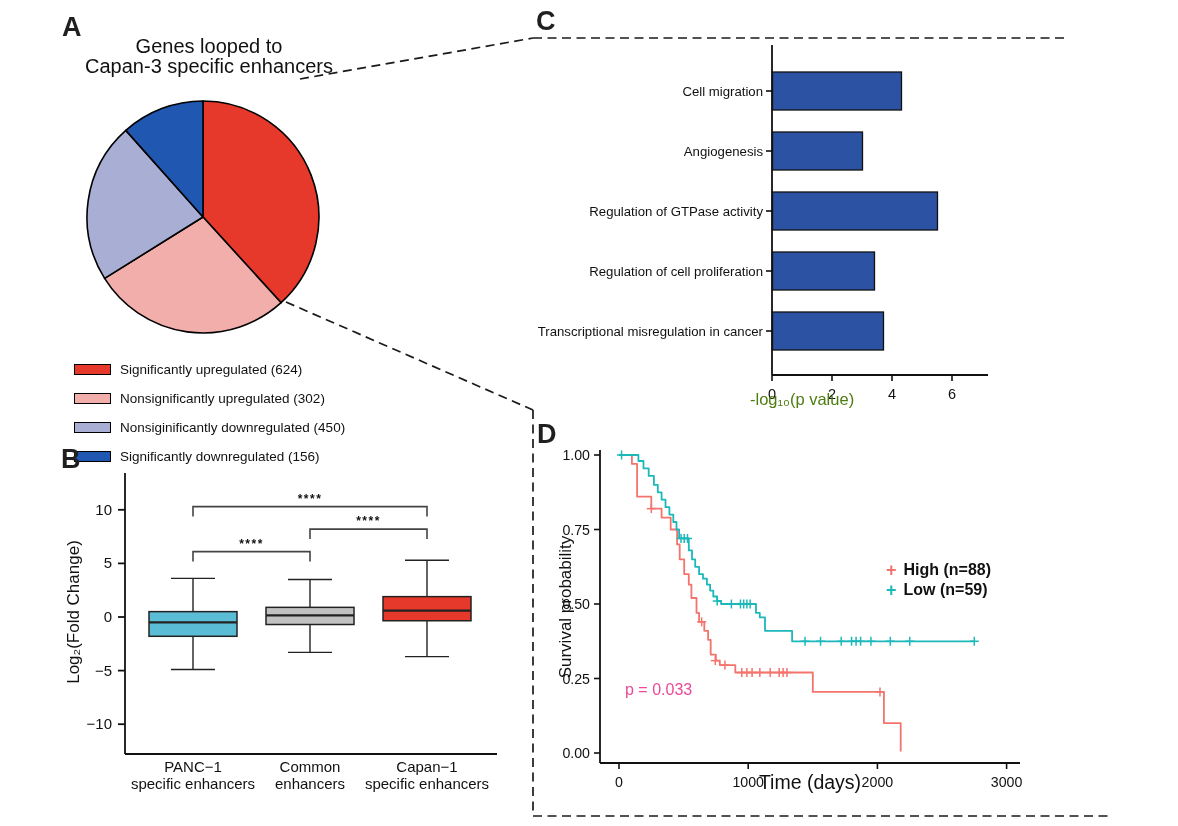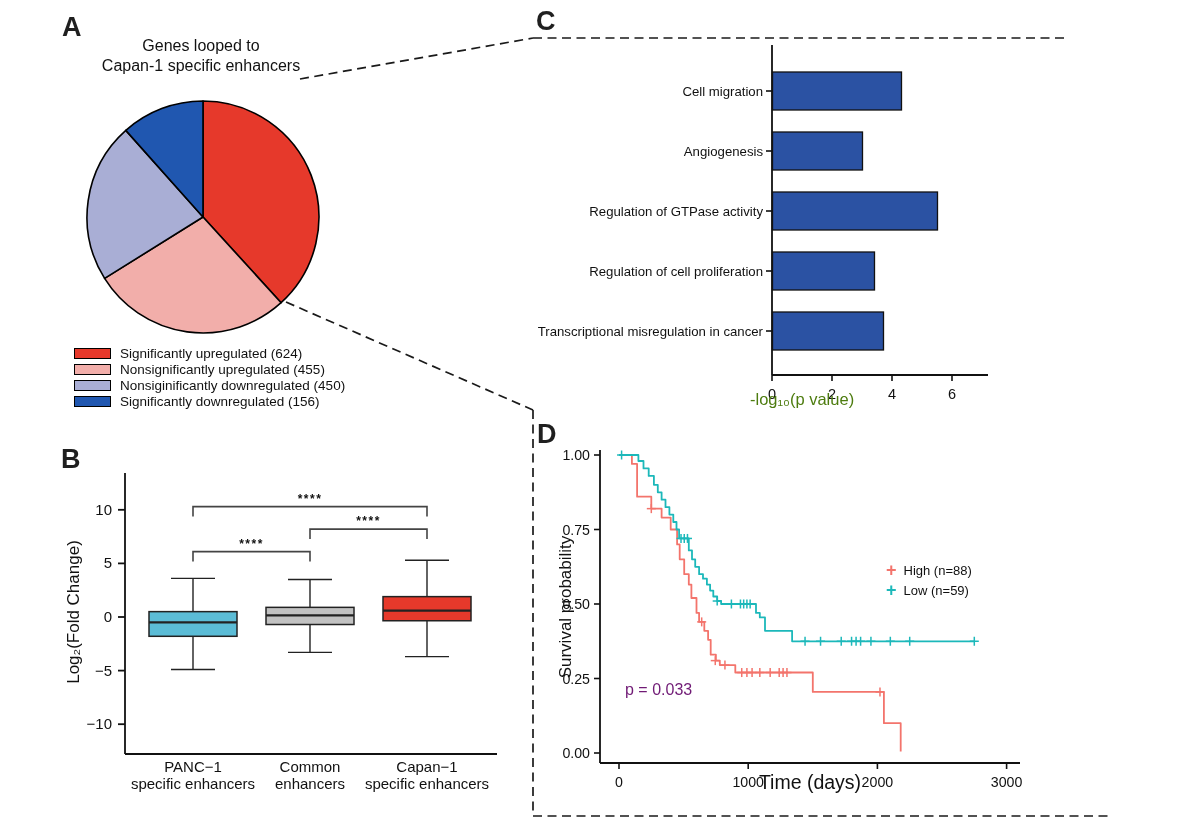--- a/index.html
+++ b/index.html
@@ -7,8 +7,8 @@
   .page { position:relative; width:1178px; height:826px; background:#ffffff; overflow:hidden; }
   .panel-letter { position:absolute; font-size:27px; font-weight:700; color:#1f1f1f; }
   .abs { position:absolute; }
-  .pie-title { position:absolute; left:60px; top:36px; width:282px; text-align:center;
-               font-size:16px; line-height:20px; color:#111; }
+  .pie-title { position:absolute; left:68px; top:36px; width:282px; text-align:center;
+               font-size:20px; line-height:20px; color:#111; }
   .legend-a { position:absolute; left:74px; top:347px; }
   .legend-a .row { display:flex; align-items:center; margin-bottom:3px; height:13px; }
   .legend-a .swatch { width:37px; height:11.5px; border:1.6px solid #000; margin-right:9px; flex:none; }

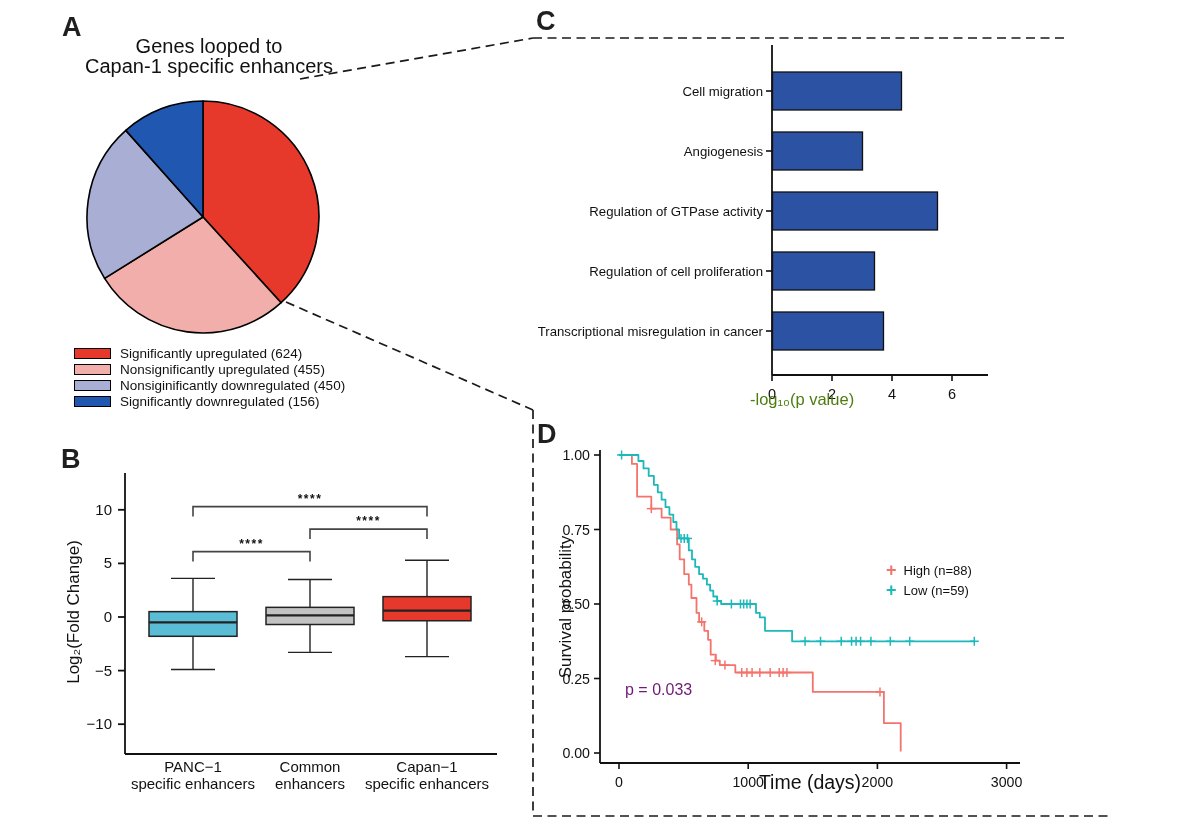--- a/index.html
+++ b/index.html
@@ -41,7 +41,7 @@
   <div class="pie-title">
 
     <div>Genes looped to</div>
-    <div>Capan-1 specific enhancers</div>
+    <div>Capan-3 specific enhancers</div>
   </div>
   <svg id="pie-svg" style="left:84px;top:94px;" width="240" height="244">
       <path d="M 119 123 L 119.0 7.0 A 116 116 0 0 1 197.1 208.7 Z" fill="#e6392b" stroke="#000" stroke-width="1.6" stroke-linejoin="round"></path>

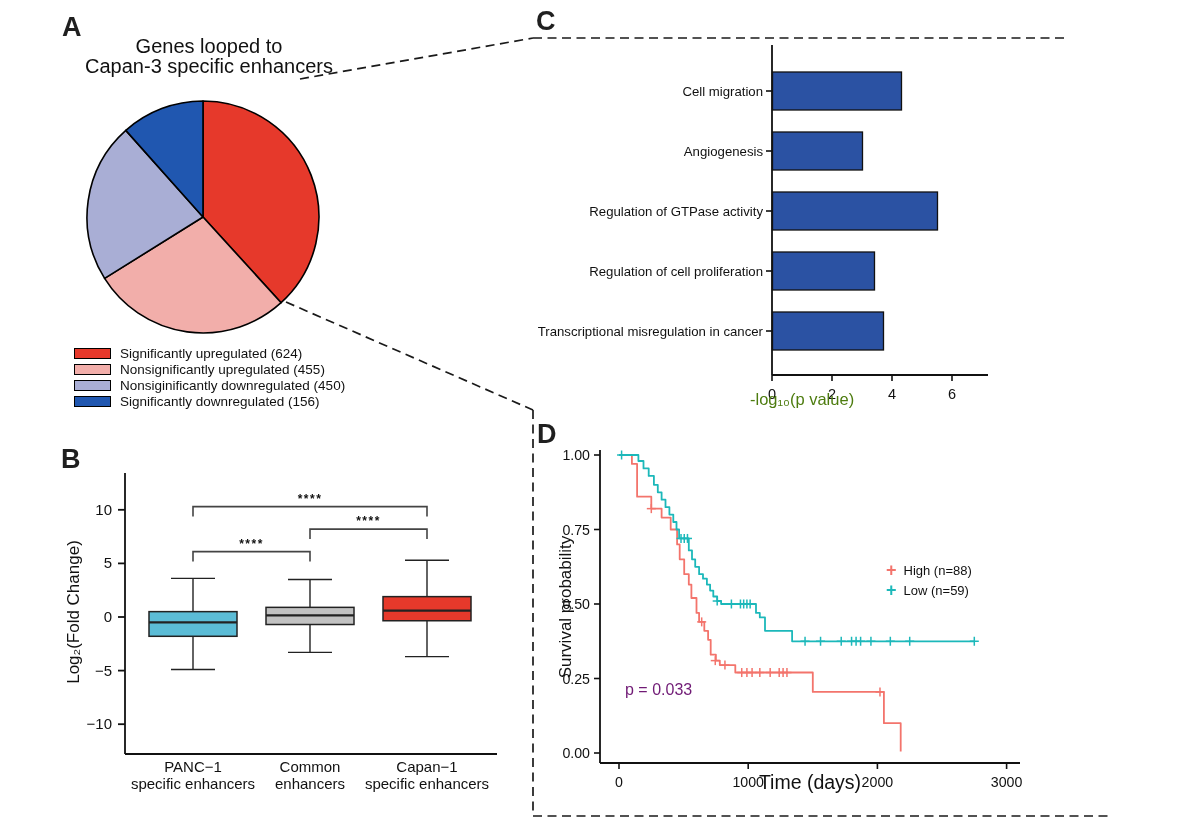--- a/index.html
+++ b/index.html
@@ -10,7 +10,7 @@
   .pie-title { position:absolute; left:68px; top:36px; width:282px; text-align:center;
                font-size:20px; line-height:20px; color:#111; }
   .legend-a { position:absolute; left:74px; top:347px; }
-  .legend-a .row { display:flex; align-items:center; margin-bottom:3px; height:13px; }
+  .legend-a .row { display:flex; align-items:center; margin-bottom:3px; height:13px;margin-top:16px; }
   .legend-a .swatch { width:37px; height:11.5px; border:1.6px solid #000; margin-right:9px; flex:none; }
   .legend-a .lab { font-size:13.5px; color:#111; white-space:nowrap; }
   .vlabel { position:absolute; transform:translate(-50%,-50%) rotate(-90deg); white-space:nowrap;

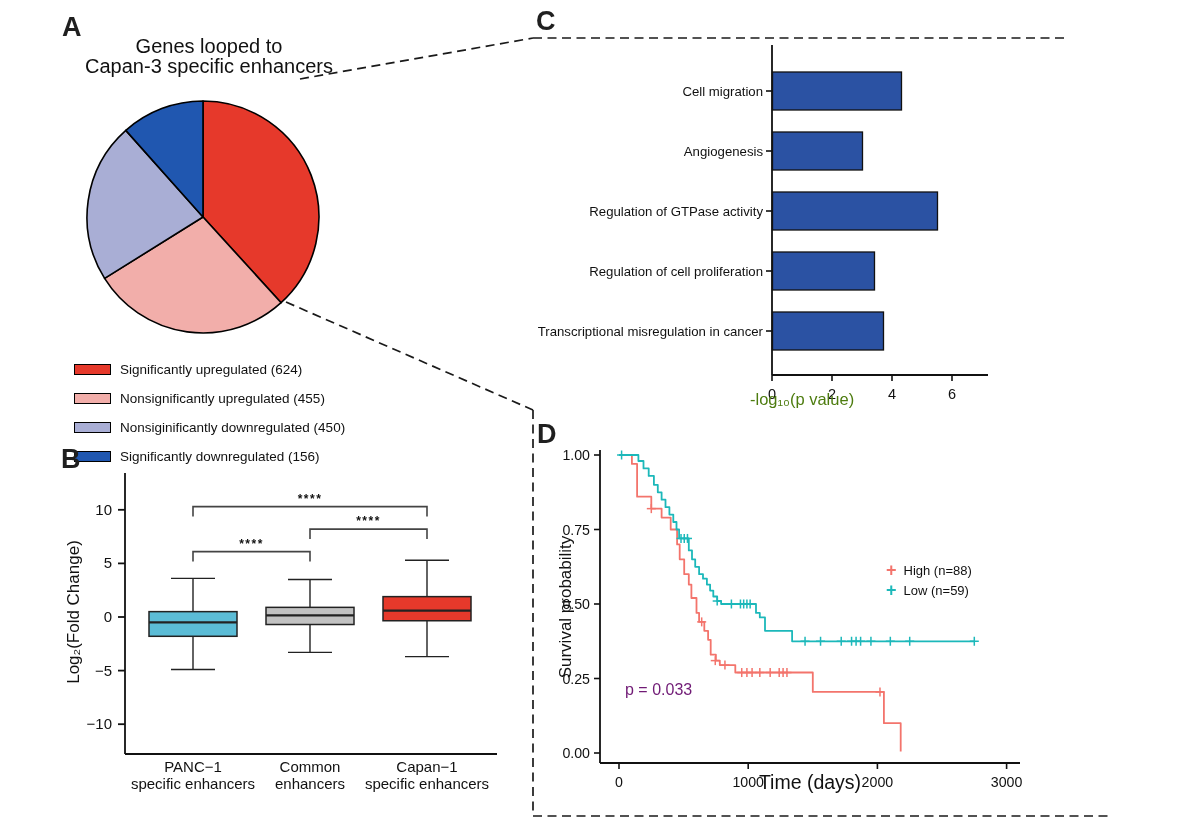--- a/index.html
+++ b/index.html
@@ -56,7 +56,7 @@
     </div>
     <div class="row">
       <span class="swatch" style="background: rgb(242, 174, 170);"></span>
-      <span class="lab">Nonsignificantly upregulated (455)</span>
+      <span class="lab">Nonsignificantly upregulated (302)</span>
     </div>
     <div class="row">
       <span class="swatch" style="background: rgb(169, 174, 213);"></span>

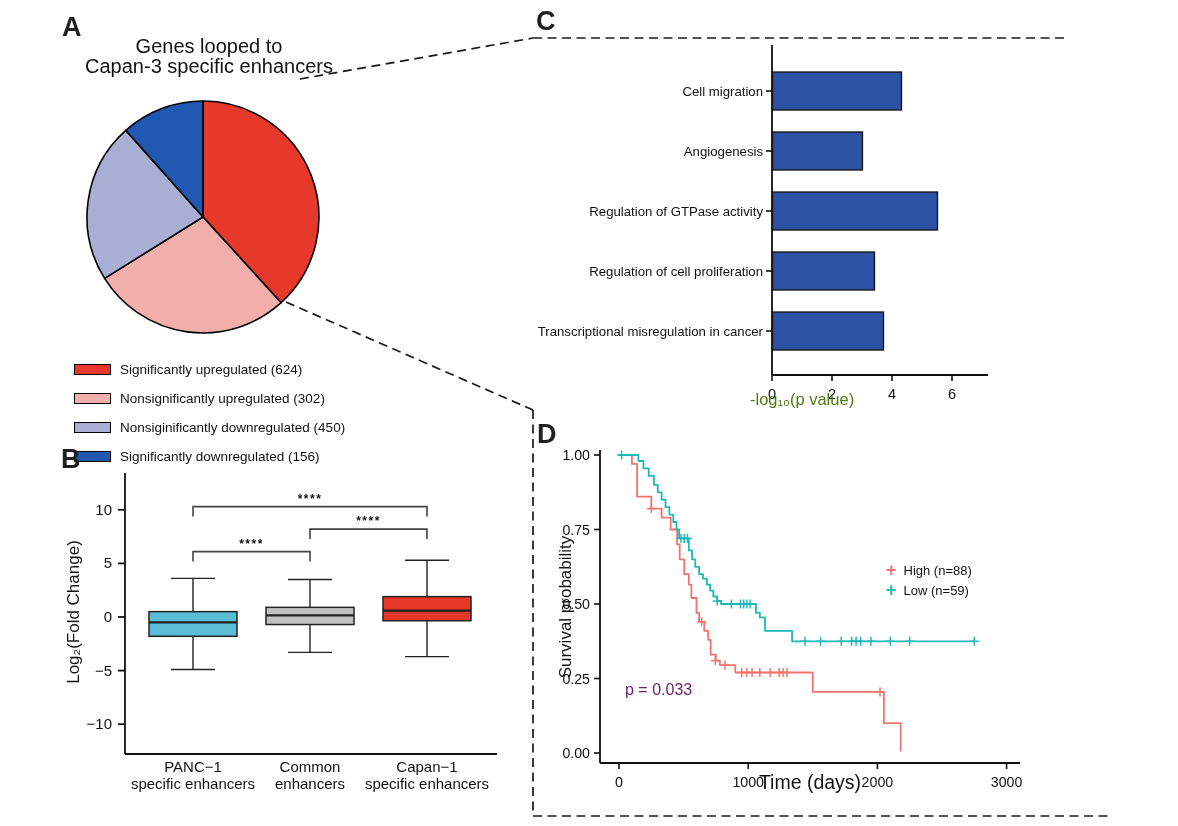--- a/index.html
+++ b/index.html
@@ -21,7 +21,7 @@
   .legend-d { position:absolute; left:886px; top:560px; }
   .legend-d .row { display:flex; align-items:center; height:20px; }
   .legend-d .plus { font-size:18px; font-weight:700; margin-right:7px; line-height:18px; }
-  .legend-d .lab { font-size:13px; color:#111; white-space:nowrap; }
+  .legend-d .lab { font-size:16px; color:#111; white-space:nowrap;font-weight:bold; }
   svg { position:absolute; overflow:visible; }
 </style>
 </head>

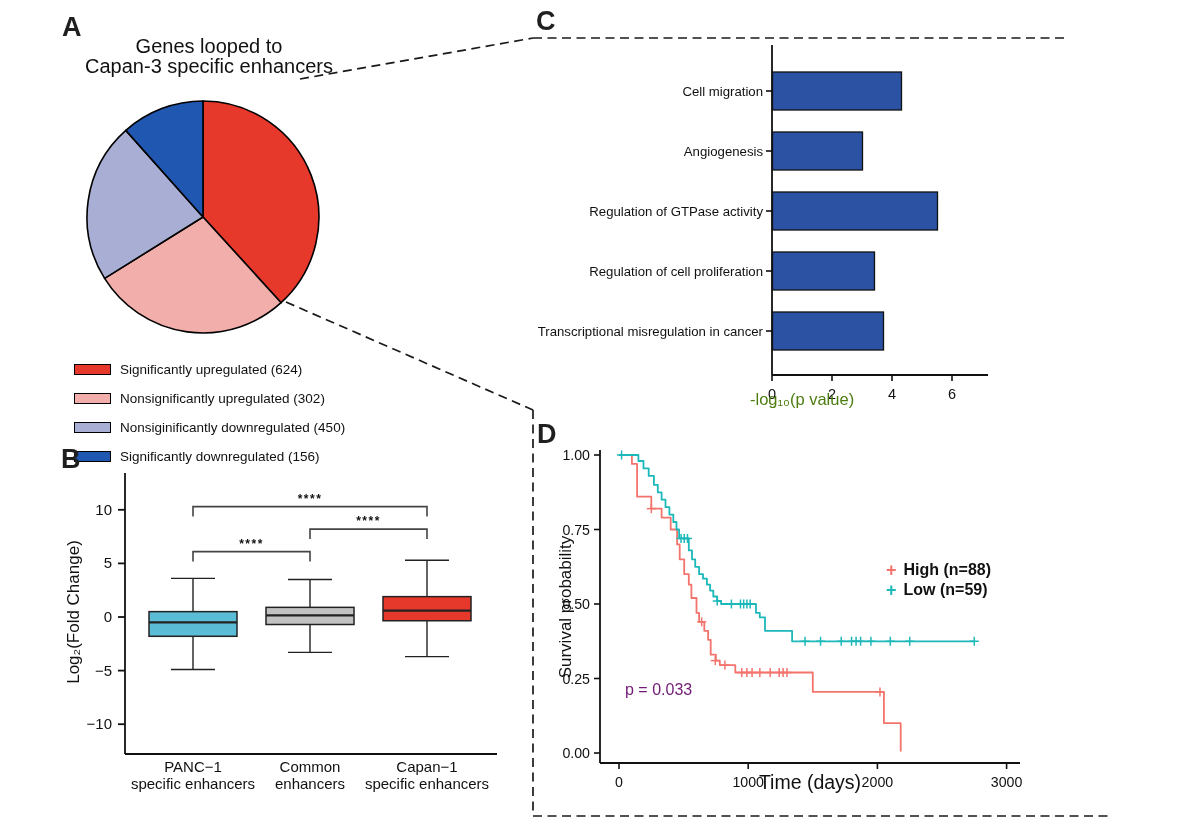--- a/index.html
+++ b/index.html
@@ -17,7 +17,7 @@
             font-size:17px; color:#111; }
   .xlabel-c { position:absolute; left:750px; top:390px; width:220px; font-size:16.5px; color:#4d7c0f; }
   .xlabel-d { position:absolute; left:700px; top:771px; width:220px; text-align:center; font-size:19.5px; color:#111; }
-  .pval { position:absolute; left:625px; top:681px; font-size:16px; color:#701a75; }
+  .pval { position:absolute; left:625px; top:681px; font-size:16px; color:#ec4899; }
   .legend-d { position:absolute; left:886px; top:560px; }
   .legend-d .row { display:flex; align-items:center; height:20px; }
   .legend-d .plus { font-size:18px; font-weight:700; margin-right:7px; line-height:18px; }

